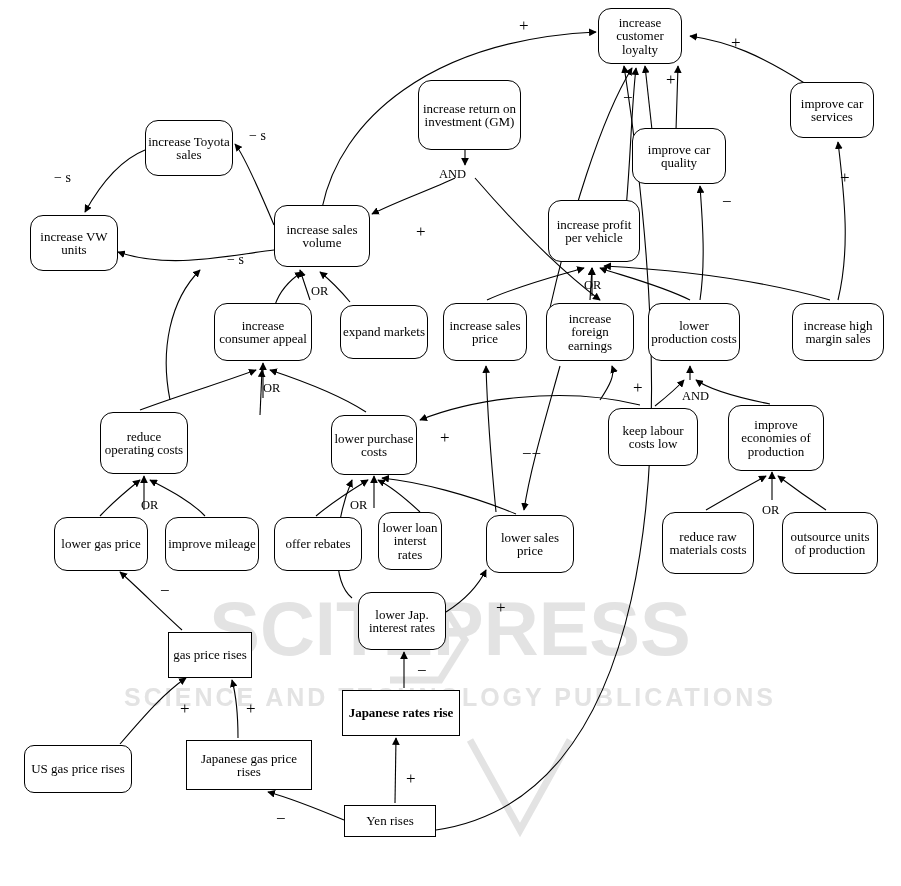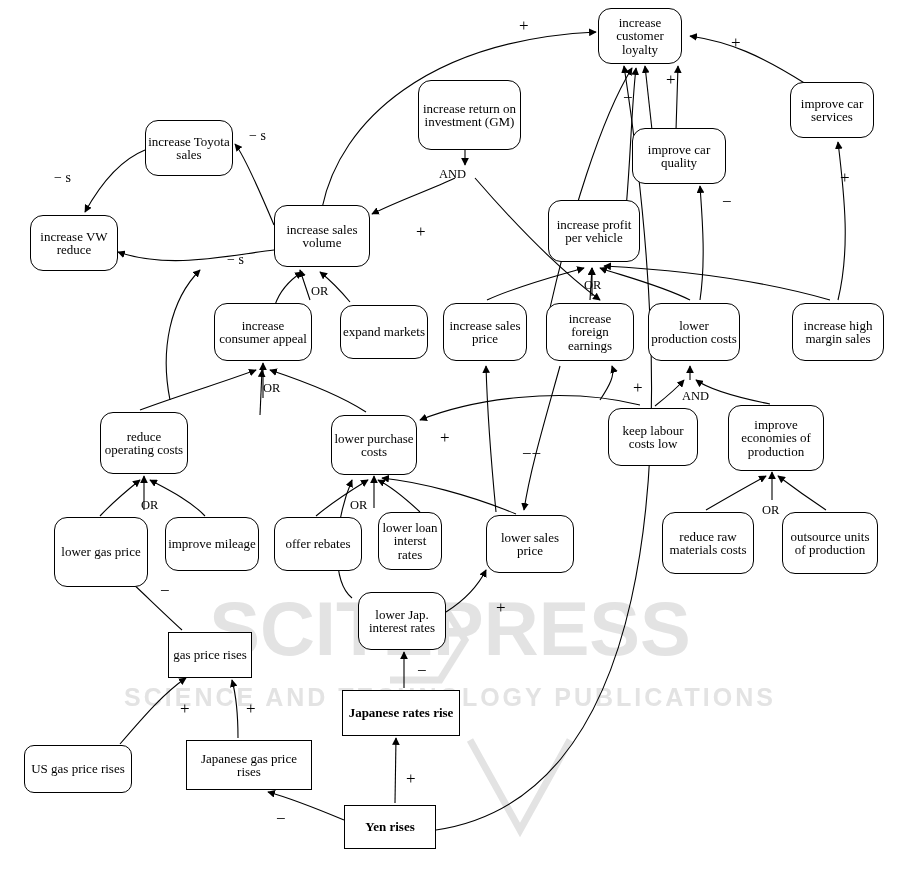--- a/index.html
+++ b/index.html
@@ -179,7 +179,7 @@
   <div class="node rounded" style="left:790px;top:82px;width:84px;height:56px;">improve car services</div>
   <div class="node rounded" style="left:632px;top:128px;width:94px;height:56px;">improve car quality</div>
   <div class="node rounded" style="left:145px;top:120px;width:88px;height:56px;">increase Toyota sales</div>
-  <div class="node rounded" style="left:30px;top:215px;width:88px;height:56px;">increase VW reduce</div>
+  <div class="node rounded" style="left:30px;top:215px;width:88px;height:56px;">increase VW units</div>
   <div class="node rounded" style="left:274px;top:205px;width:96px;height:62px;">increase sales volume</div>
   <div class="node rounded" style="left:548px;top:200px;width:92px;height:62px;">increase profit per vehicle</div>
   <div class="node rounded" style="left:214px;top:303px;width:98px;height:58px;">increase consumer appeal</div>

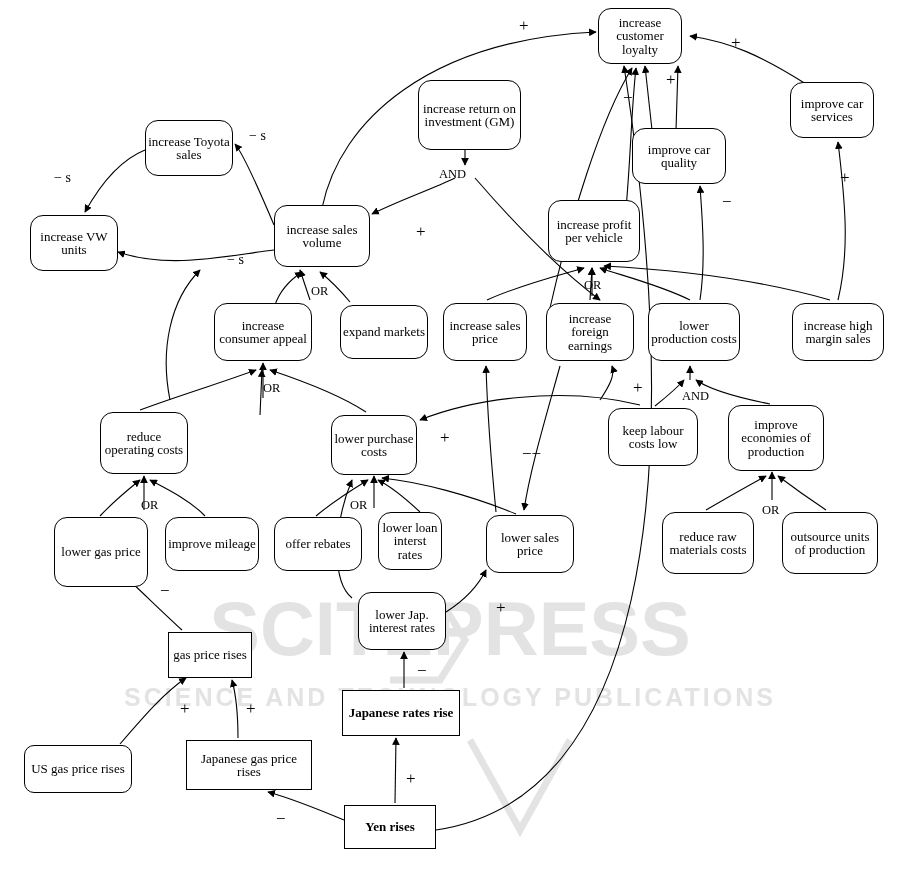--- a/index.html
+++ b/index.html
@@ -192,7 +192,7 @@
   <div class="node rounded" style="left:331px;top:415px;width:86px;height:60px;">lower purchase costs</div>
   <div class="node rounded" style="left:608px;top:408px;width:90px;height:58px;">keep labour costs low</div>
   <div class="node rounded" style="left:728px;top:405px;width:96px;height:66px;">improve economies of production</div>
-  <div class="node rounded" style="left:54px;top:517px;width:94px;height:70px;">lower gas price</div>
+  <div class="node rounded" style="left:54px;top:517px;width:94px;height:54px;">lower gas price</div>
   <div class="node rounded" style="left:165px;top:517px;width:94px;height:54px;">improve mileage</div>
   <div class="node rounded" style="left:274px;top:517px;width:88px;height:54px;">offer rebates</div>
   <div class="node rounded" style="left:378px;top:512px;width:64px;height:58px;">lower loan interst rates</div>

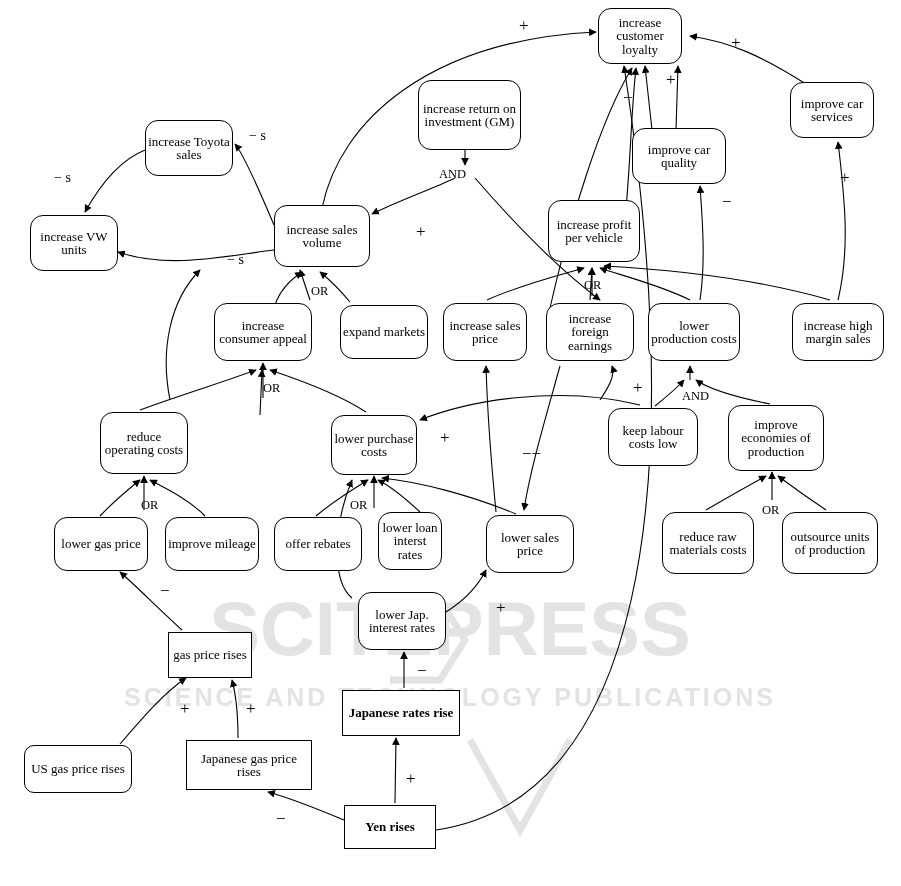--- a/index.html
+++ b/index.html
@@ -204,7 +204,7 @@
   <div class="node rect" style="left:342px;top:690px;width:118px;height:46px;font-weight:bold;">Japanese rates rise</div>
   <div class="node rect" style="left:24px;top:745px;width:108px;height:48px;border-radius:10px;">US gas price rises</div>
   <div class="node rect" style="left:186px;top:740px;width:126px;height:50px;">Japanese gas price rises</div>
-  <div class="node rect" style="left:344px;top:805px;width:92px;height:44px;font-weight:bold;">Yen rises</div>
+  <div class="node rect" style="left:344px;top:805px;width:92px;height:32px;">Yen rises</div>
 
   <div class="elabel big" style="left:519px;top:16px;">+</div>
   <div class="elabel big" style="left:731px;top:33px;">+</div>

